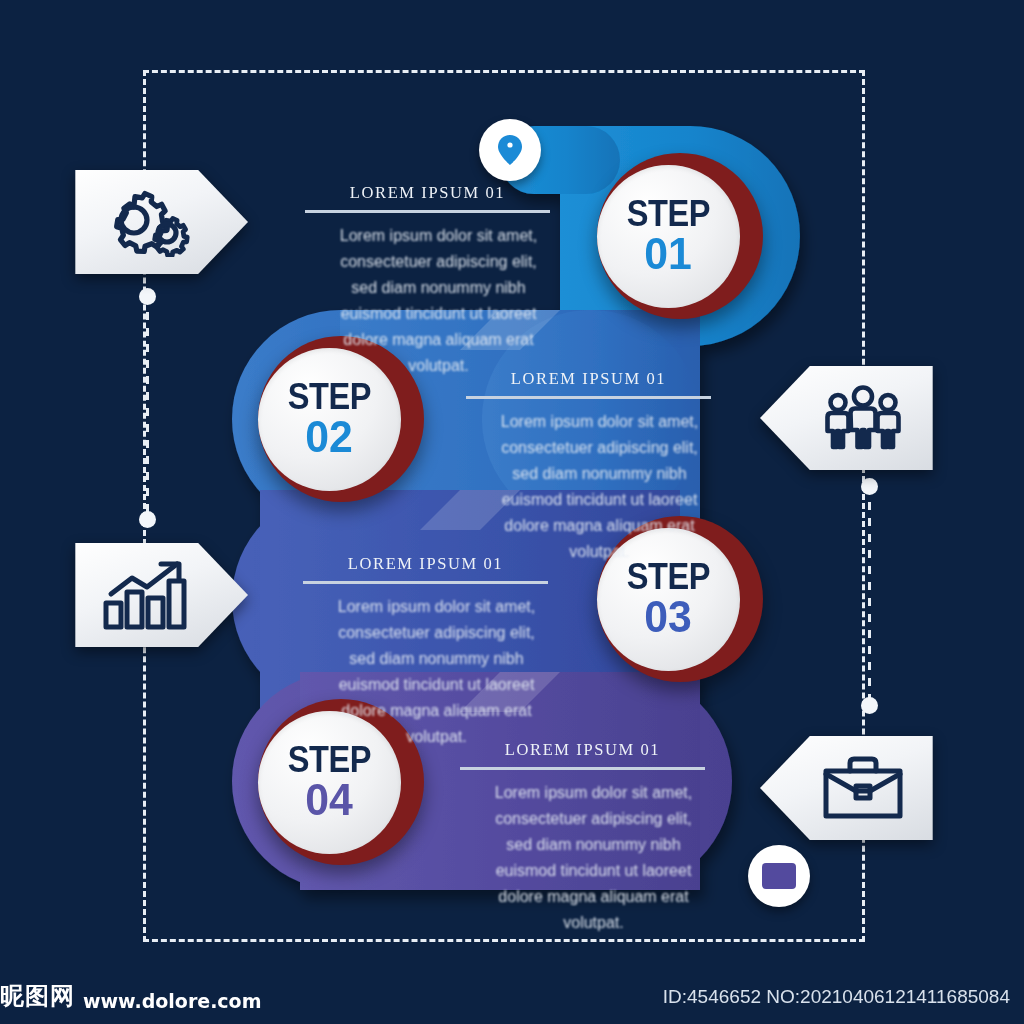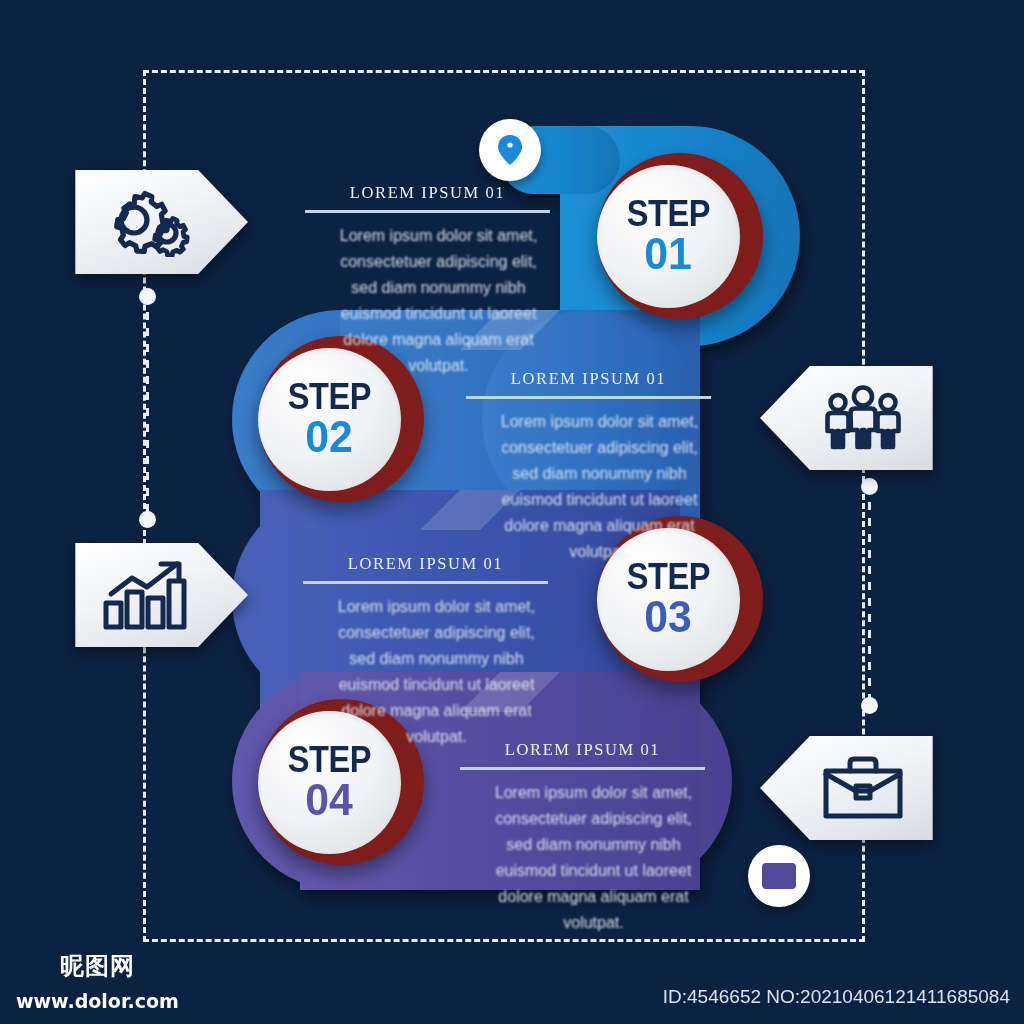--- a/index.html
+++ b/index.html
@@ -170,12 +170,11 @@
   
   .footer-left {
     position: absolute;
-    left: 16px;
+    left: 0;
     bottom: 12px;
     display: flex;
-    align-items: center;
+    align-items: flex-end;
     gap: 8px;
-    flex-direction: column;
   }
   .footer-left .wm-cn {
     color: #ffffff;

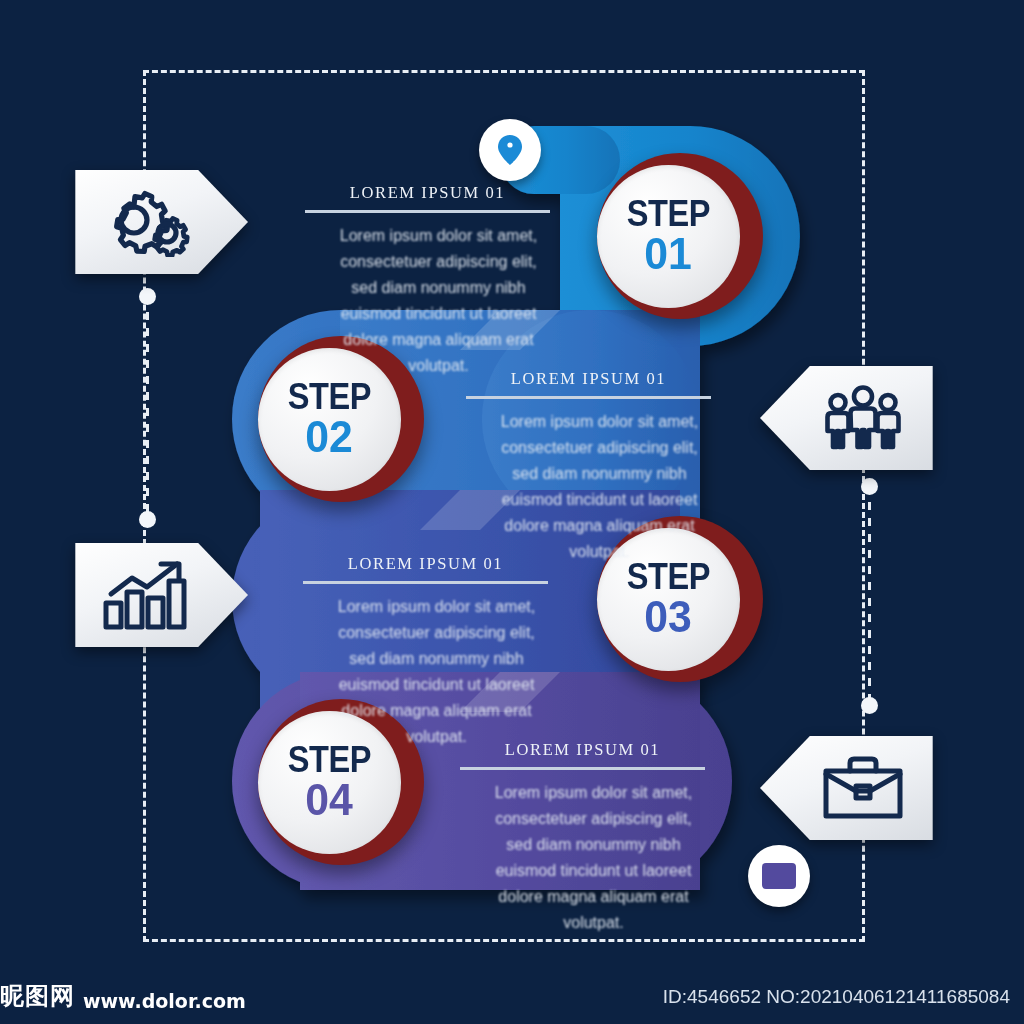--- a/index.html
+++ b/index.html
@@ -385,7 +385,7 @@
 
   <div class="footer-left">
     <span class="wm-cn">昵图网</span>
-    <span class="wm-url">www.dolor.com</span>
+    <span class="wm-url">www.dolore.com</span>
   </div>
   <div class="footer-right">ID:4546652 NO:20210406121411685084</div>
 

